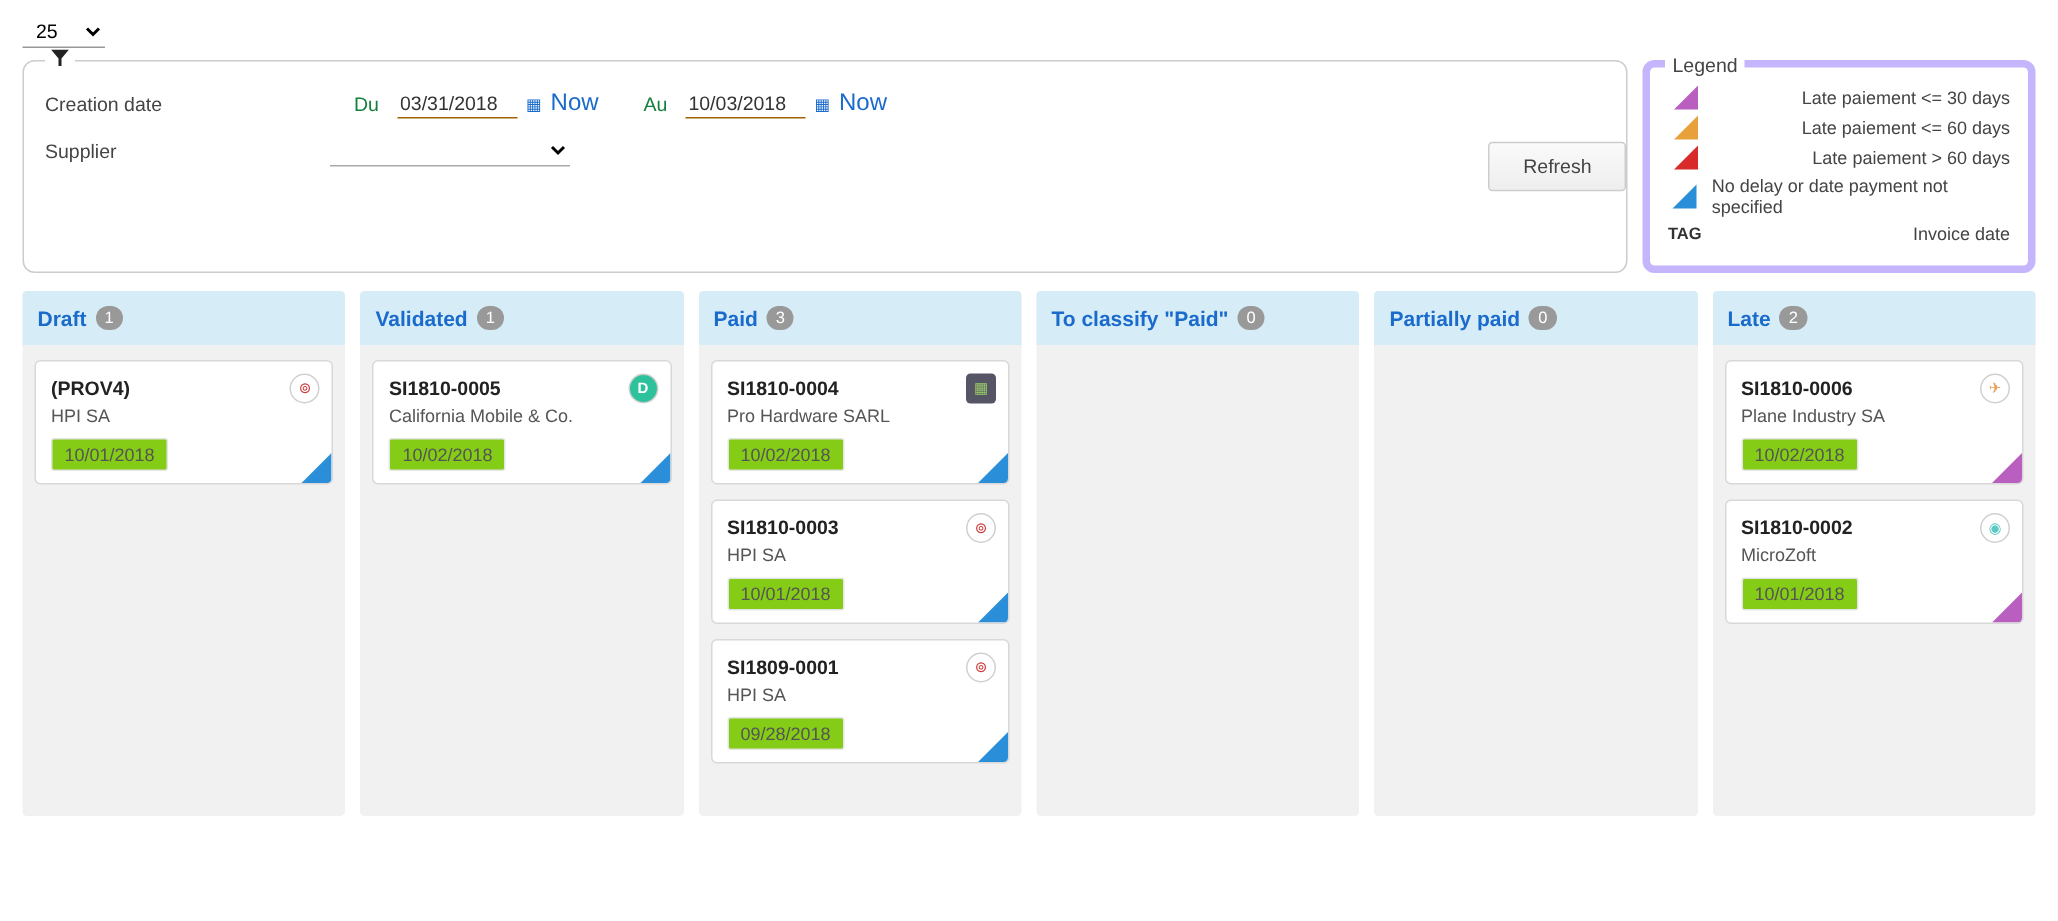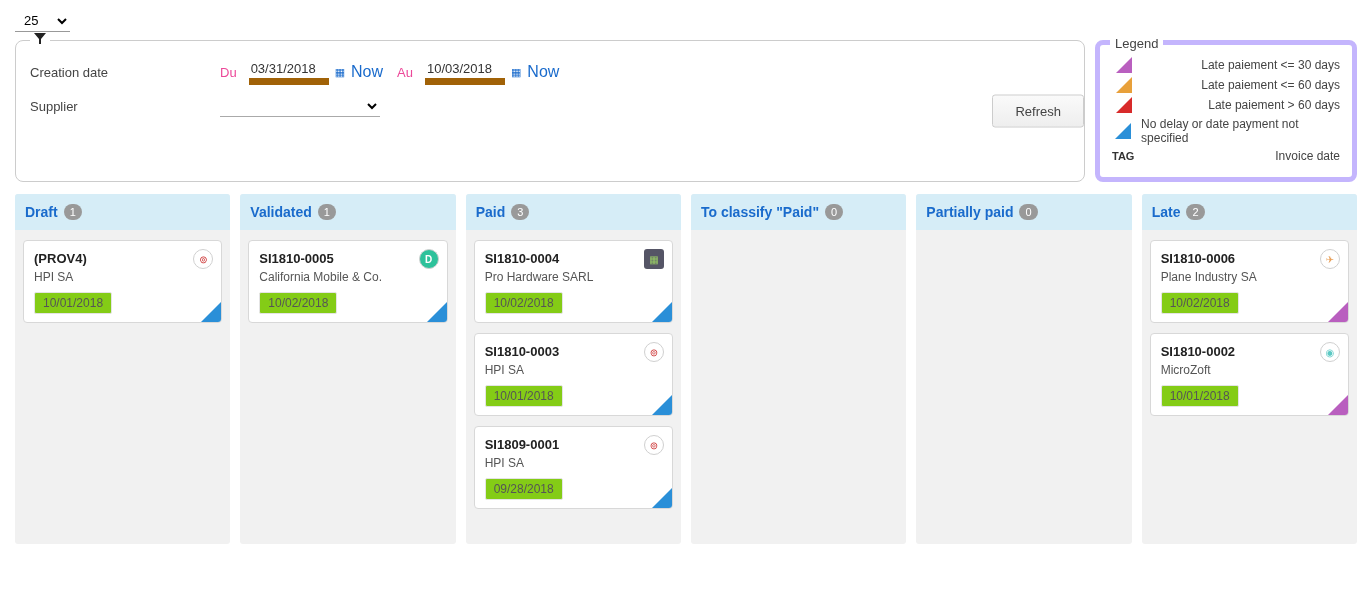--- a/index.html
+++ b/index.html
@@ -18,7 +18,7 @@
 .filter-row { display: flex; align-items: center; margin-bottom: 10px; }
 .filter-label { width: 190px; color: #444; }
 .filter-field { display: flex; align-items: center; gap: 6px; }
-.filter-prefix { color: #ec4899; margin-right: 6px; }
+.filter-prefix { color: #15803d; margin-right: 6px; margin-left: 16px; }
 .date-input { border: none; border-bottom: 7px solid #a16207; width: 80px; font-size: 13px; padding: 2px; color: #333; }
 .cal-icon { color: #1a6bcc; font-size: 11px; }
 .now-link { color: #1a6bcc; font-size: 16px; cursor: pointer; margin-right: 14px; }

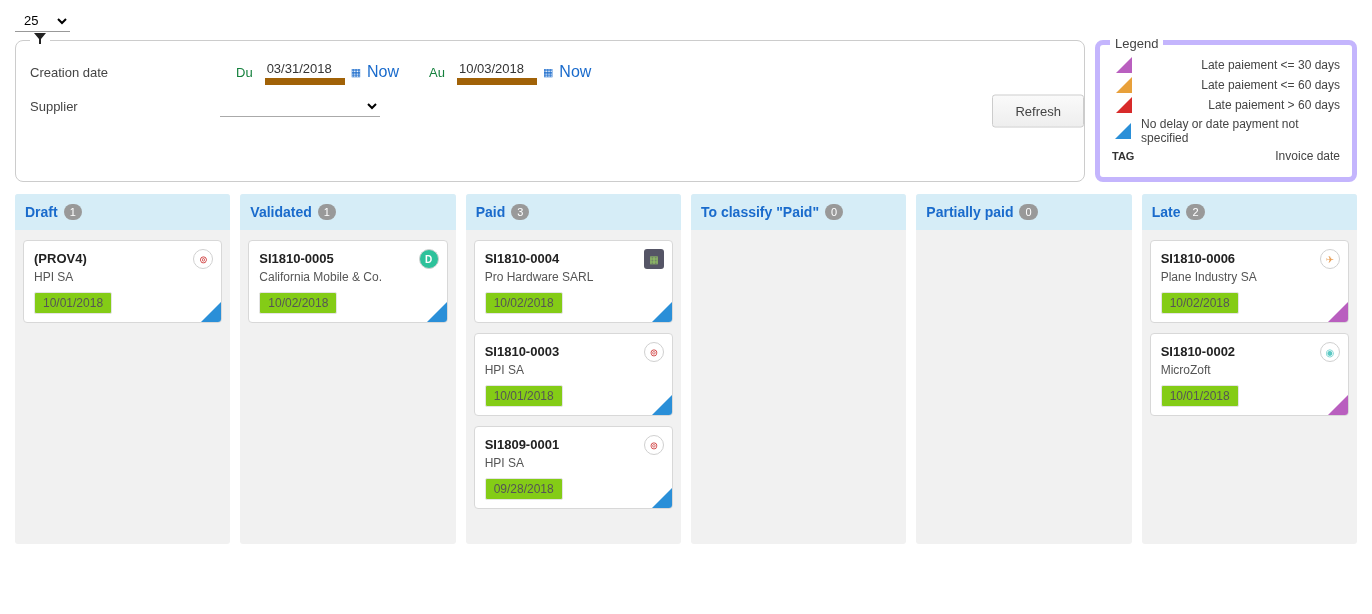--- a/index.html
+++ b/index.html
@@ -19,7 +19,7 @@
 .filter-label { width: 190px; color: #444; }
 .filter-field { display: flex; align-items: center; gap: 6px; }
 .filter-prefix { color: #15803d; margin-right: 6px; margin-left: 16px; }
-.date-input { border: none; border-bottom: 7px solid #a16207; width: 80px; font-size: 13px; padding: 2px; color: #333; }
+.date-input { border: none; border-bottom: 1px solid #a16207; width: 80px; font-size: 13px; padding: 2px; color: #333; }
 .cal-icon { color: #1a6bcc; font-size: 11px; }
 .now-link { color: #1a6bcc; font-size: 16px; cursor: pointer; margin-right: 14px; }
 .supplier-select { border: none; border-bottom: 1px solid #aaa; width: 160px; padding: 2px; font-size: 13px; background: #fff; }

